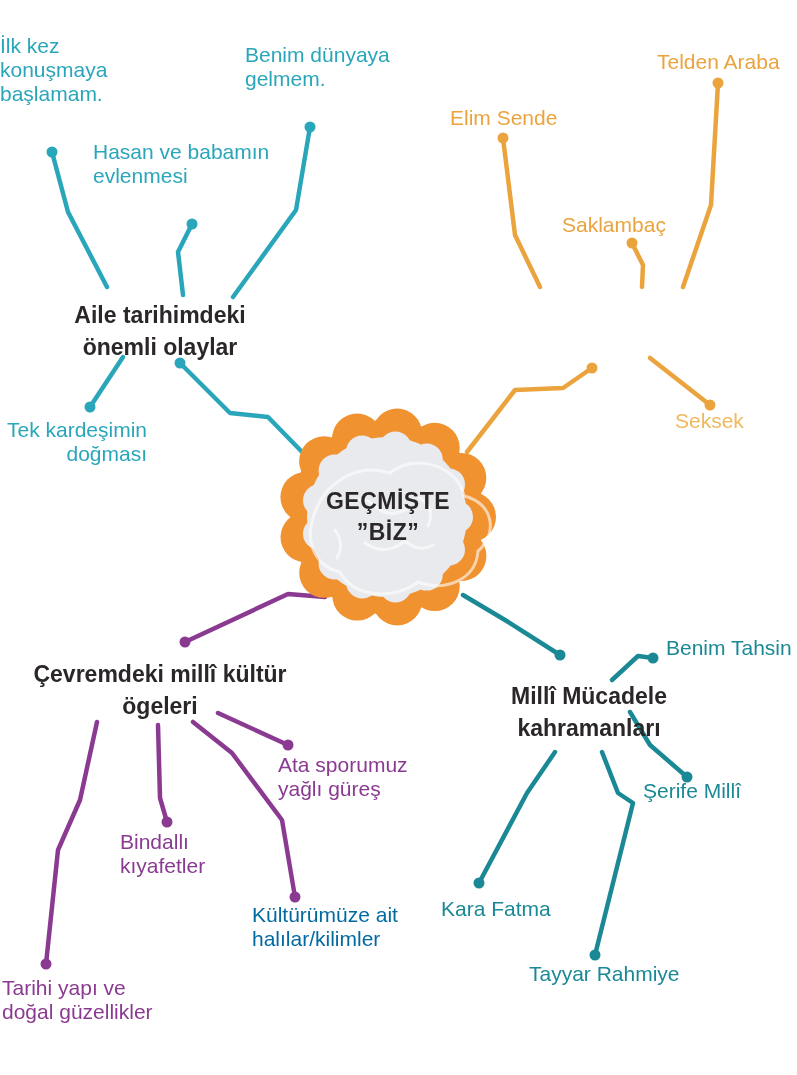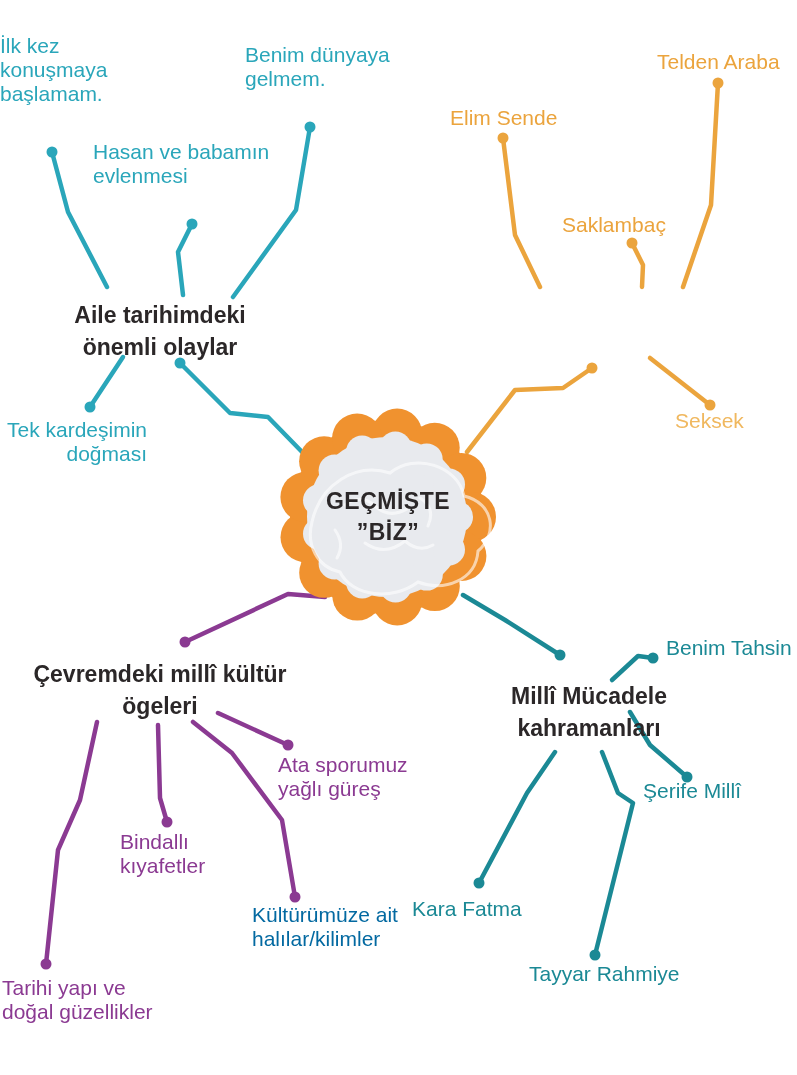--- a/index.html
+++ b/index.html
@@ -158,7 +158,7 @@
 kahramanları</div>
   <div class="leaf" style="left: 666px; top: 636px; color: rgb(27, 137, 149);">Benim Tahsin</div>
   <div class="leaf" style="left: 643px; top: 779px; color: rgb(27, 137, 149);">Şerife Millî</div>
-  <div class="leaf" style="left: 412px; top: 897px; color: rgb(27, 137, 149);">Kara Fatma</div>
+  <div class="leaf" style="left: 441px; top: 897px; color: rgb(27, 137, 149);">Kara Fatma</div>
   <div class="leaf" style="left: 513px; top: 962px; color: rgb(27, 137, 149); margin-left: 16px;">Tayyar Rahmiye</div>
 
 </div>

